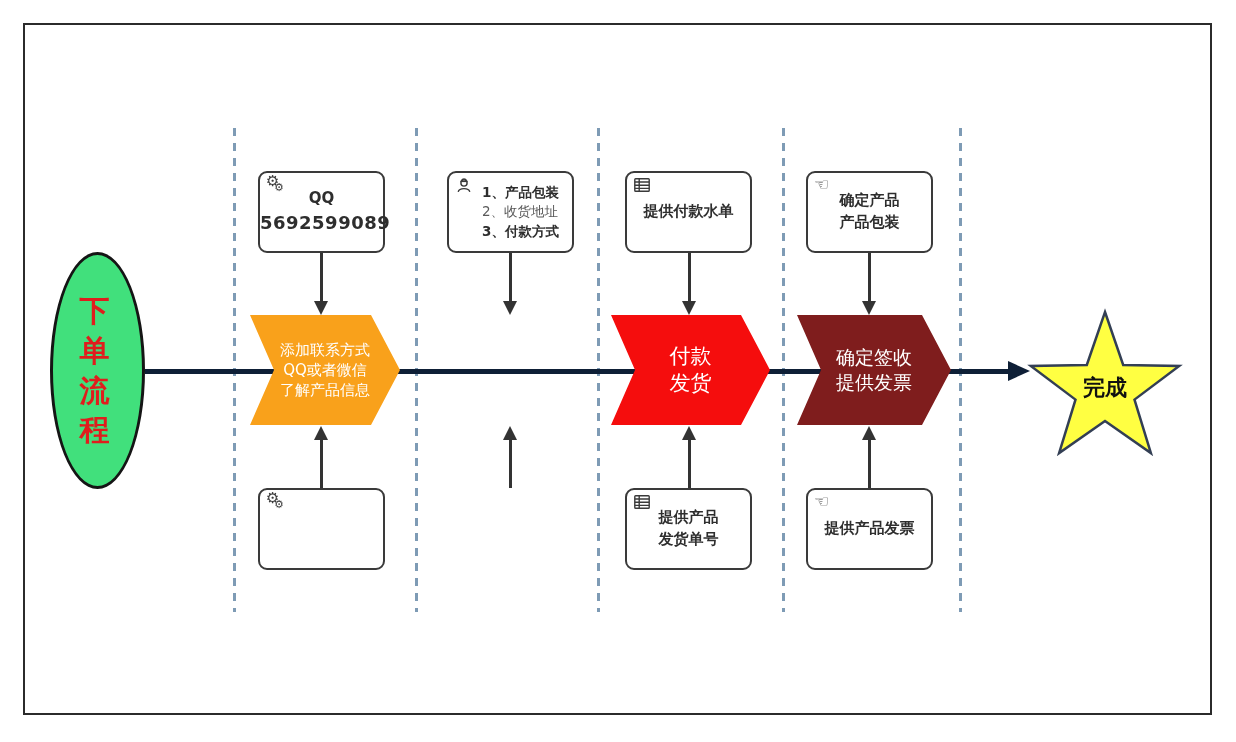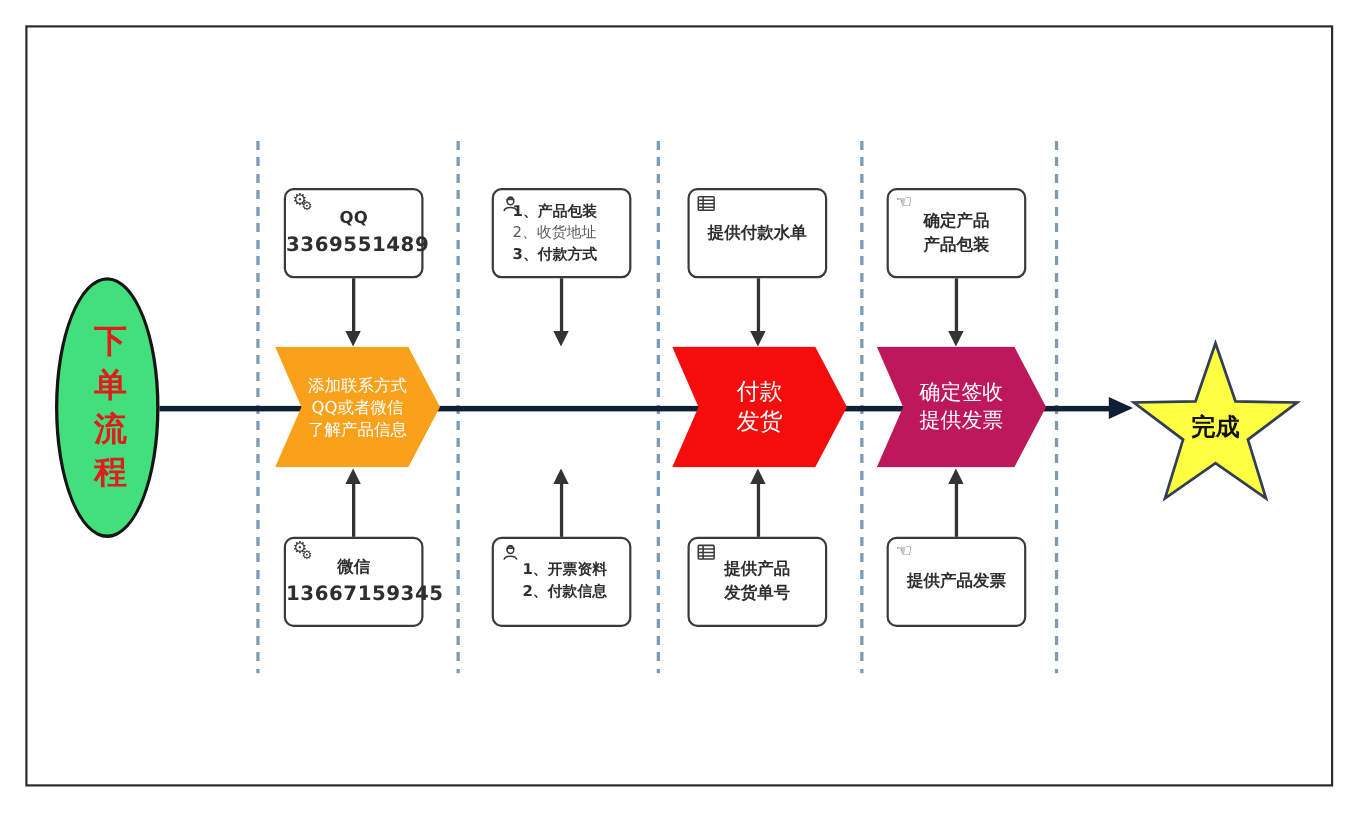--- a/index.html
+++ b/index.html
@@ -32,7 +32,7 @@
     color:#2e2e2e;font-weight:bold;}
   .info-box .icon{position:absolute;top:3px;left:6px;color:#3a3a3a;line-height:1;}
   .info-box .txt{text-align:center;font-size:15px;line-height:1.45;}
-  .info-box .txt.left{text-align:left;padding-left:17px;font-size:13.5px;}
+  .info-box .txt.left{text-align:left;padding-left:33px;font-size:13.5px;}
   .info-box .txt .muted{font-weight:normal;color:#5a5a5a;}
   .num{font-size:18px;letter-spacing:0.5px;}
   .row-top{top:171px;}

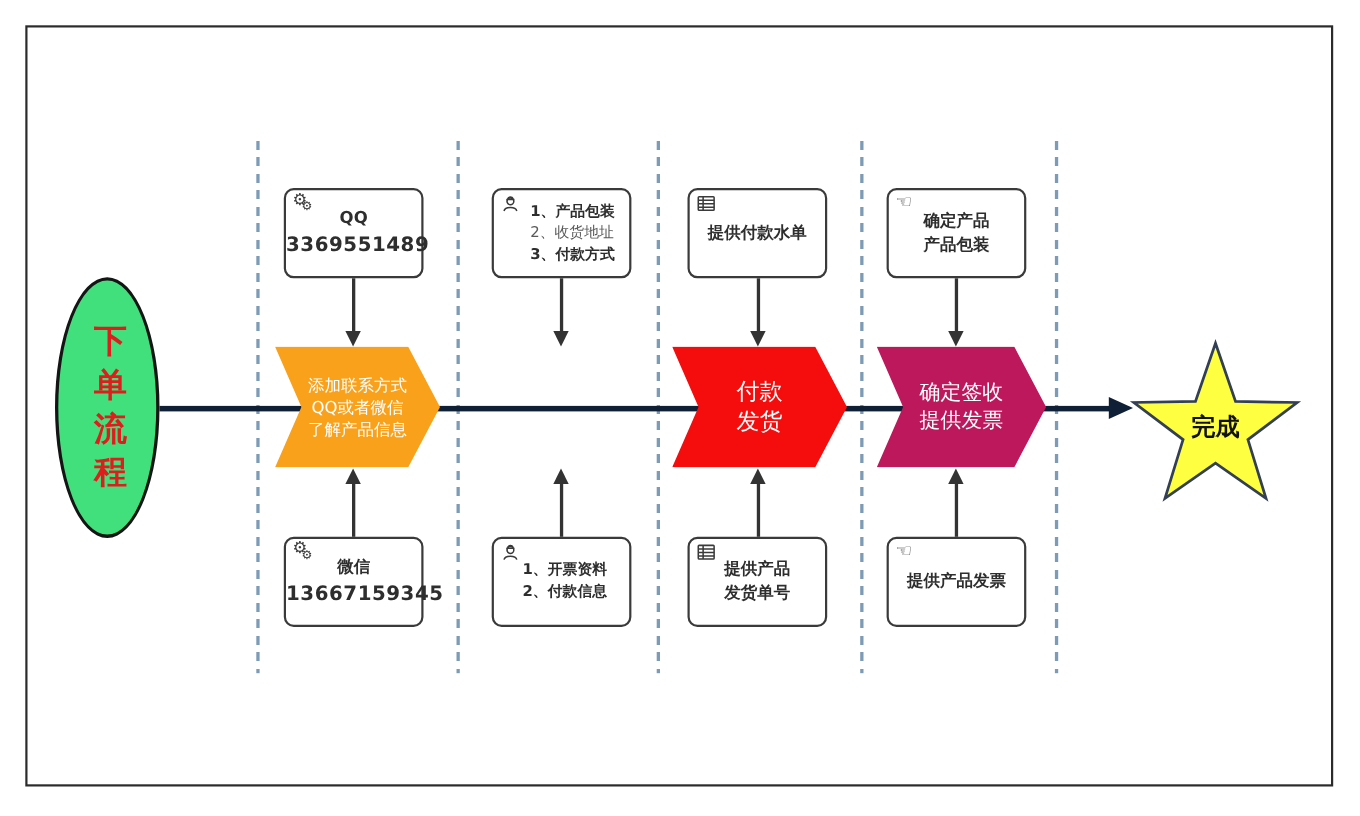--- a/index.html
+++ b/index.html
@@ -95,7 +95,7 @@
       </span>
     <div class="txt">
       <div>QQ</div>
-      <div class="num">3369551489</div>
+      <div class="num">5692599089</div>
     </div>
   </div>
   <div class="info-box row-top col-2">

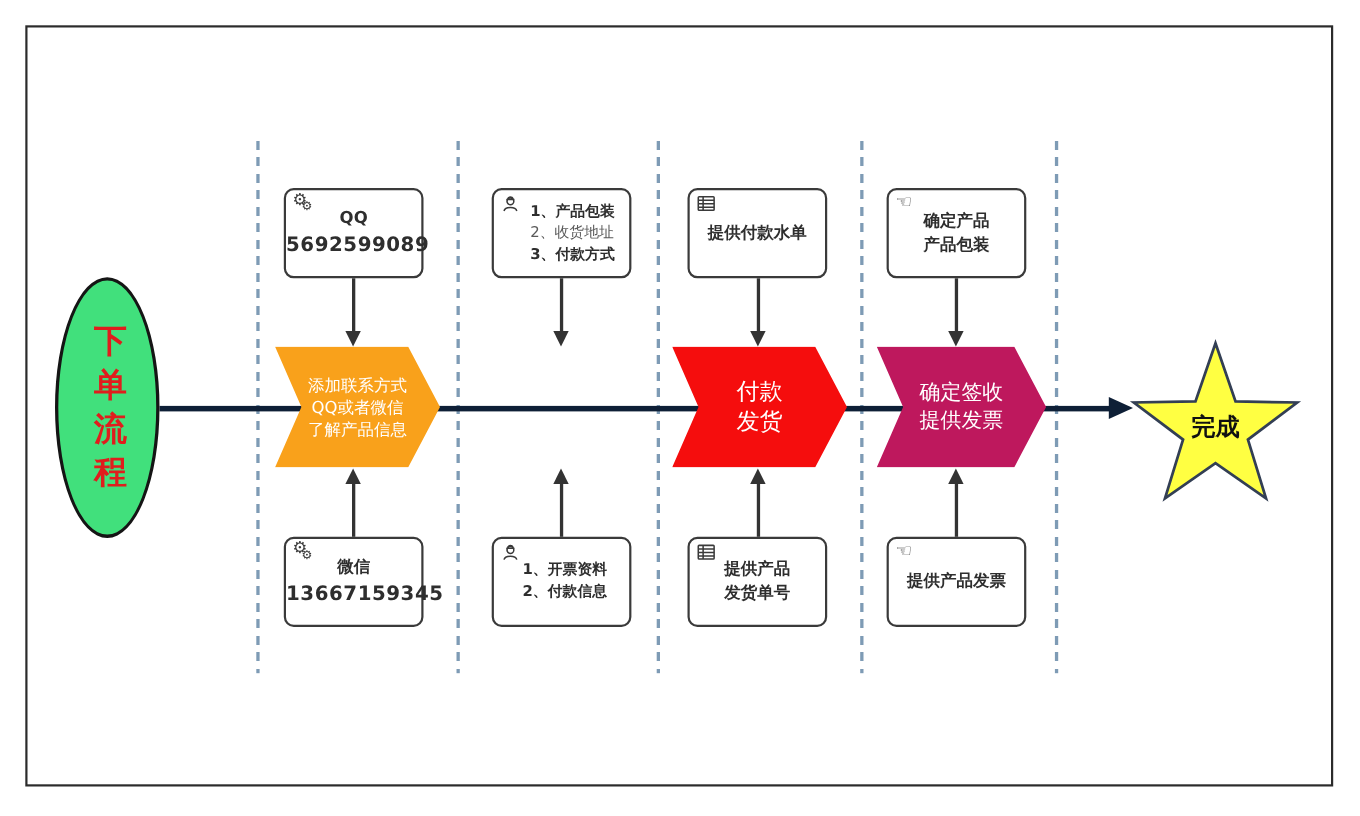--- a/index.html
+++ b/index.html
@@ -11,7 +11,7 @@
   
   .start-ellipse{position:absolute;left:50px;top:252px;width:95px;height:237px;border-radius:50%;
     border:3px solid #151515;box-sizing:border-box;display:flex;align-items:center;justify-content:center;}
-  .start-label{width:1.2em;word-break:break-all;text-align:right;font-size:30px;font-weight:bold;
+  .start-label{width:1.2em;word-break:break-all;text-align:left;font-size:30px;font-weight:bold;
     color:#e01d1d;line-height:1.32;}
   
   .main-line{position:absolute;left:145px;top:369px;width:866px;height:5px;background:#0e1f36;}

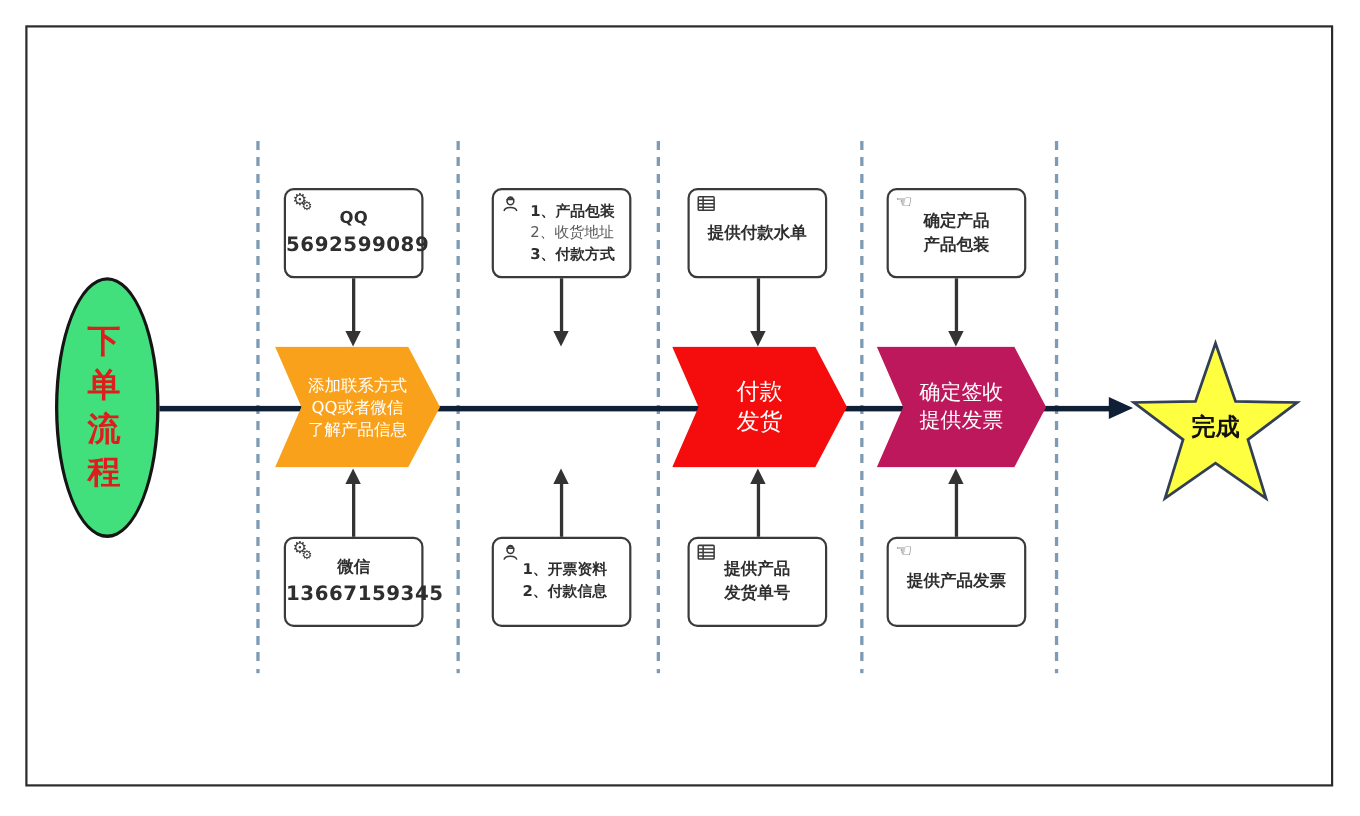--- a/index.html
+++ b/index.html
@@ -83,7 +83,7 @@
     <span class="ln">付款</span>
     <span class="ln">发货</span>
   </div>
-  <div class="chevron chev-4" style="background-color: #be185d;">
+  <div class="chevron chev-4" style="background-color: #7f1d1d;">
     <span class="ln">确定签收</span>
     <span class="ln">提供发票</span>
   </div>

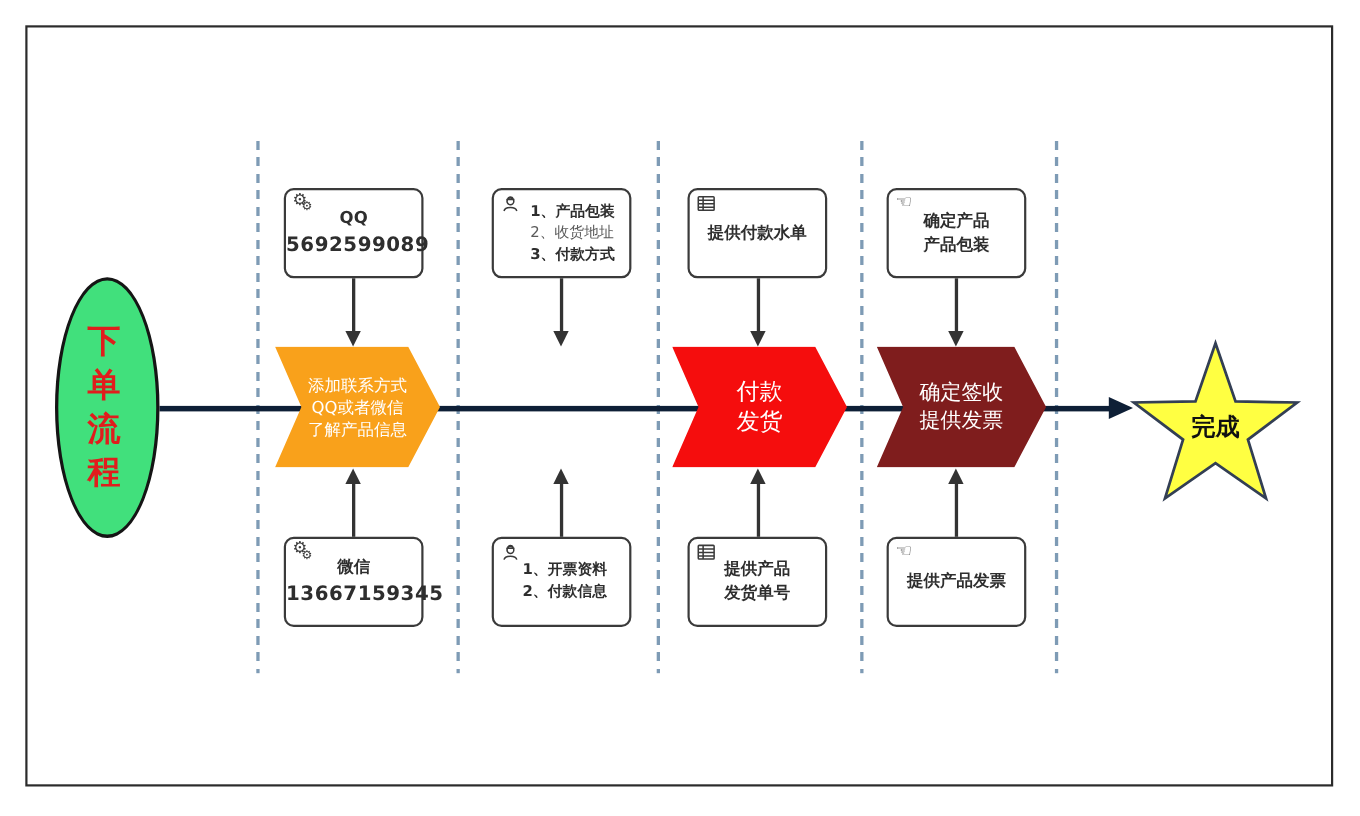--- a/index.html
+++ b/index.html
@@ -137,10 +137,6 @@
         <span class="g1">⚙</span>
         <span class="g2">⚙</span>
       </span>
-    <div class="txt">
-      <div>微信</div>
-      <div class="num">13667159345</div>
-    </div>
   </div>
   <div class="info-box row-bottom col-2">
     <span class="icon">

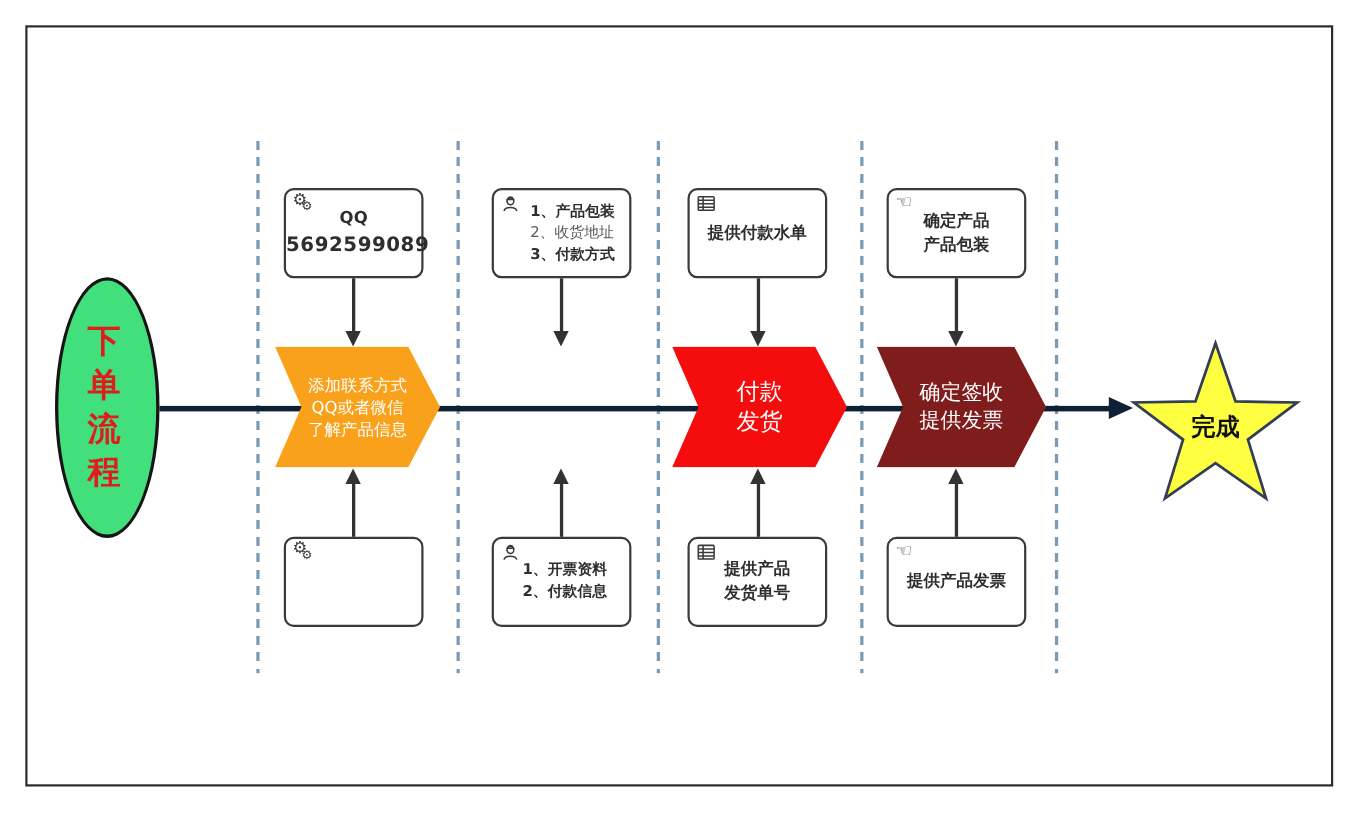--- a/index.html
+++ b/index.html
@@ -138,20 +138,6 @@
         <span class="g2">⚙</span>
       </span>
   </div>
-  <div class="info-box row-bottom col-2">
-    <span class="icon">
-      <svg class="mini" width="18" height="18" viewBox="0 0 18 18" fill="none" stroke="#3a3a3a" stroke-width="1.4">
-        <circle cx="9" cy="7" r="3.1"></circle>
-          <path d="M5.4 5.4 H12.6"></path>
-          <path d="M6.6 4.6 a2.6 2.6 0 0 1 4.8 0"></path>
-        <path d="M3.2 15.8 C4.2 11.6 13.8 11.6 14.8 15.8"></path>
-      </svg>
-    </span>
-    <div class="txt left" style="padding-left:26px;">
-      <div>1、开票资料</div>
-      <div>2、付款信息</div>
-    </div>
-  </div>
   <div class="info-box row-bottom col-3">
     <span class="icon">
       <svg class="mini" width="18" height="18" viewBox="0 0 18 18" fill="none" stroke="#3a3a3a" stroke-width="1.4">

